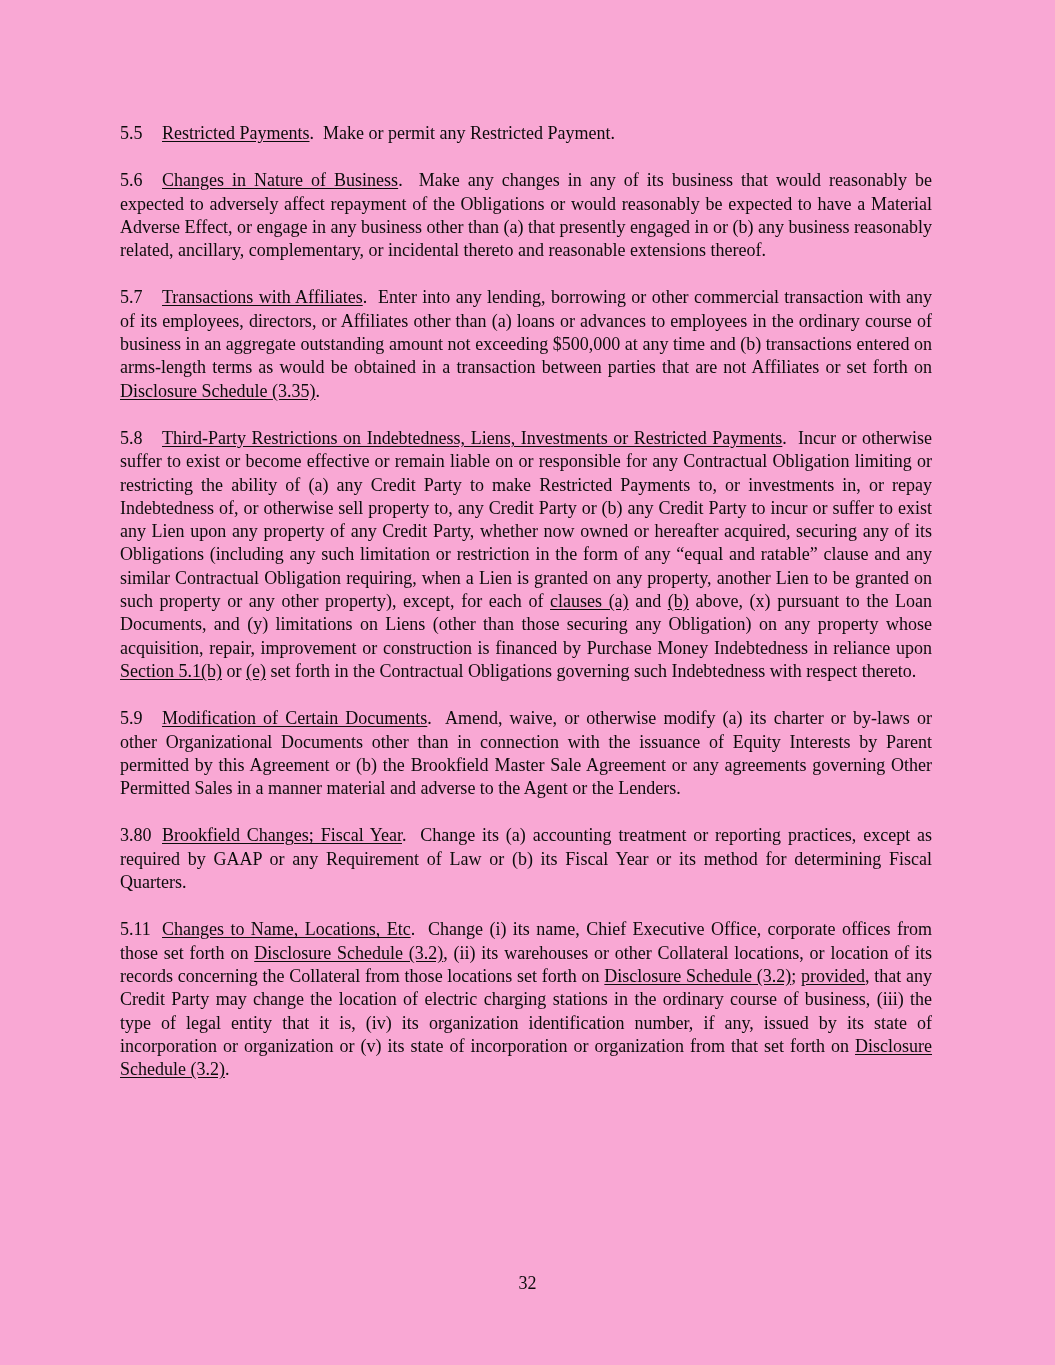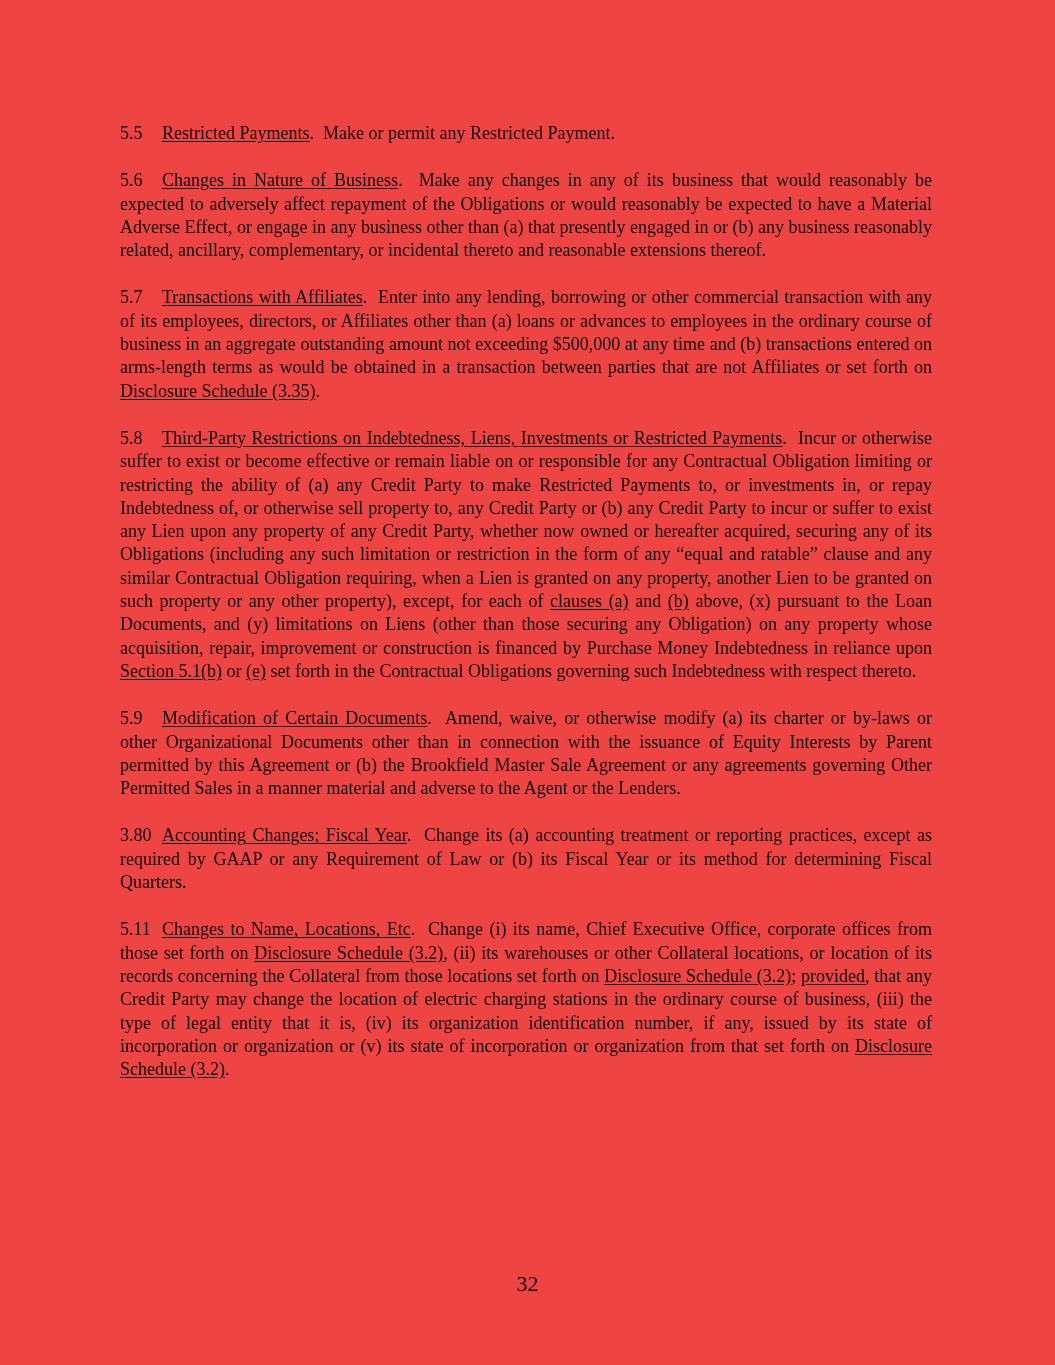--- a/index.html
+++ b/index.html
@@ -11,7 +11,7 @@
       position: relative;
       width: 1055px;
       height: 1365px;
-      background: #ef4444;
+      background: #f9a8d4;
       font-family: "Liberation Serif", "DejaVu Serif", serif;
       color: #0c0c0c;
       overflow: hidden;

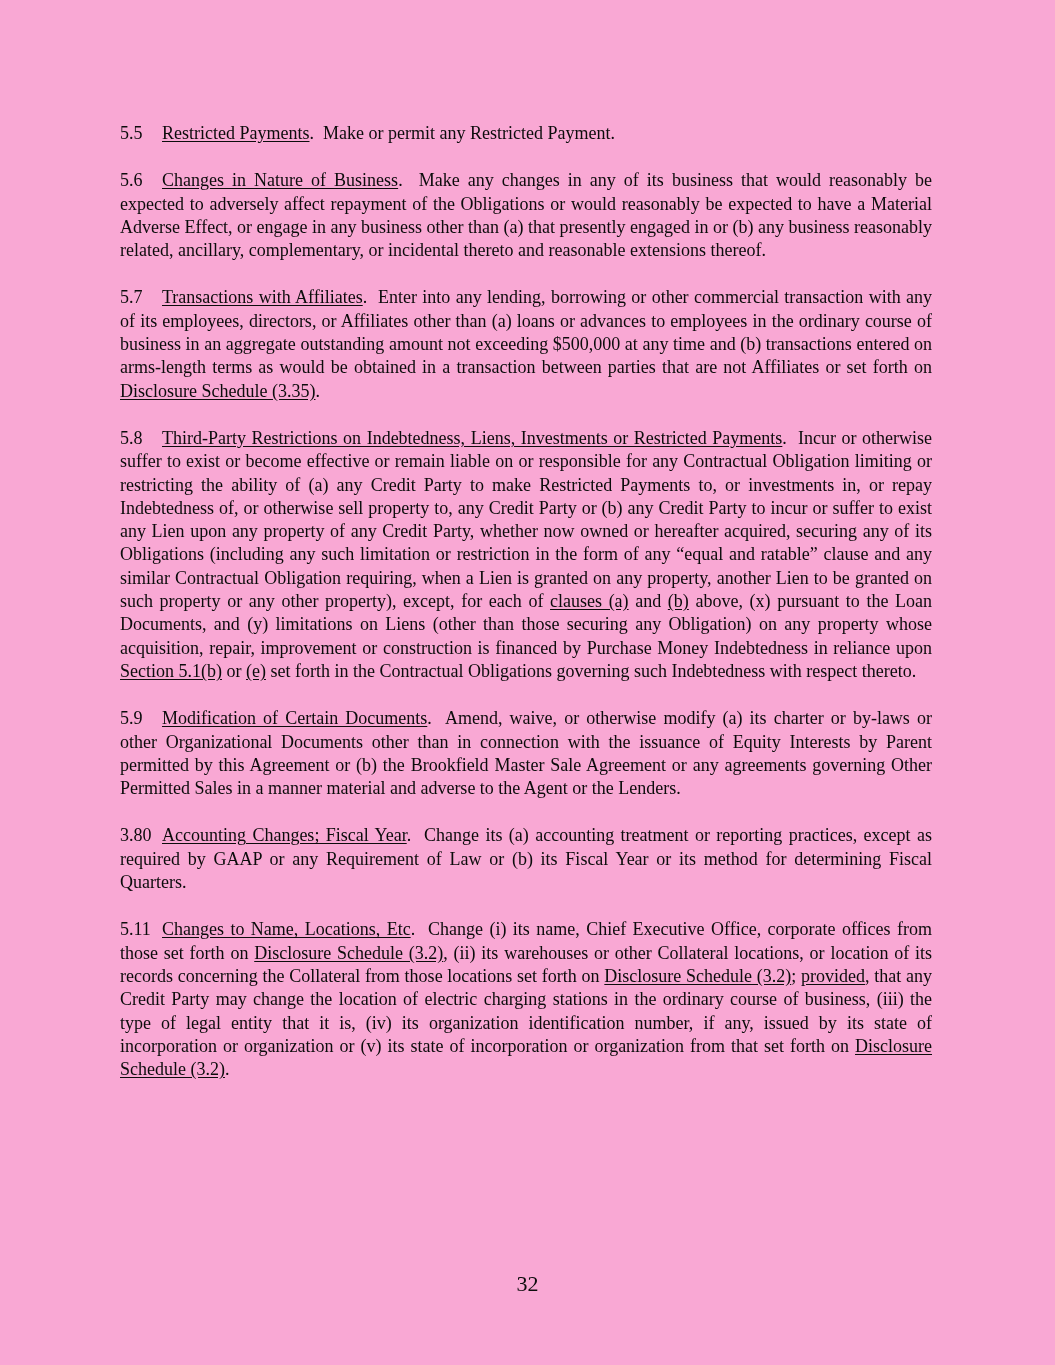--- a/index.html
+++ b/index.html
@@ -74,7 +74,7 @@
     </p>
 
     <p class="para">
-      <span class="secnum">3.80</span><span><span class="u">Accounting Changes; Fiscal Year</span><span>.&nbsp; Change its (a) accounting treatment or reporting practices, except as required by GAAP or any Requirement of Law or (b) its Fiscal Year or its method for determining Fiscal Quarters.</span></span>
+      <span class="secnum">3.80</span><span><span class="u">Brookfield Changes; Fiscal Year</span><span>.&nbsp; Change its (a) accounting treatment or reporting practices, except as required by GAAP or any Requirement of Law or (b) its Fiscal Year or its method for determining Fiscal Quarters.</span></span>
     </p>
 
     <p class="para">

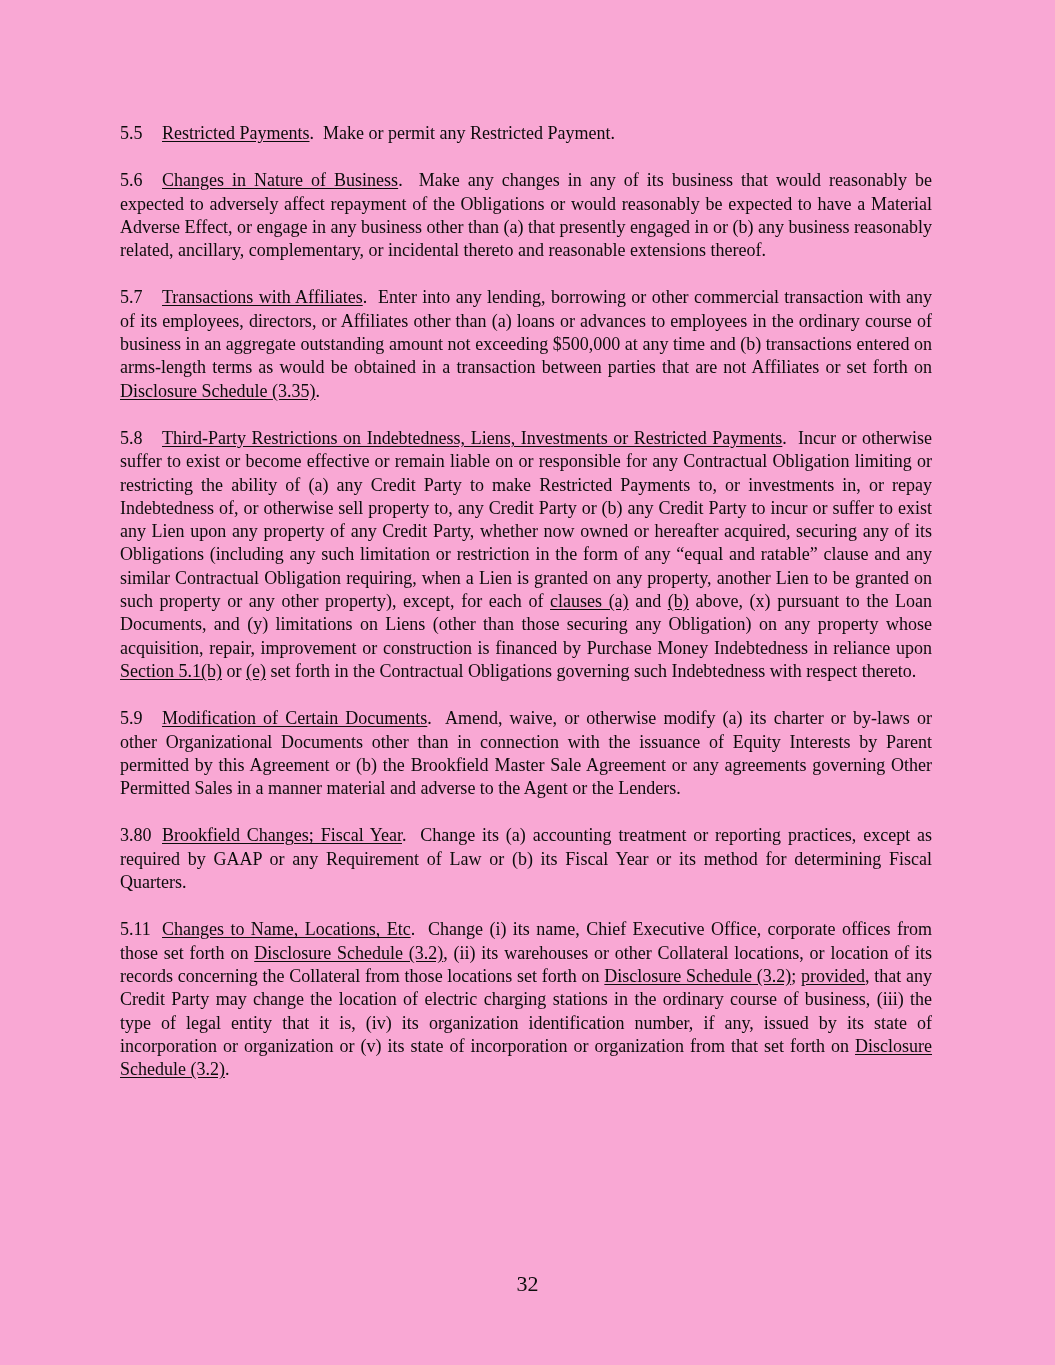--- a/index.html
+++ b/index.html
@@ -43,7 +43,7 @@
       top: 1272px;
       width: 1055px;
       text-align: center;
-      font-size: 22px;
+      font-size: 18px;
       line-height: 23.3px;
     }
   </style>

